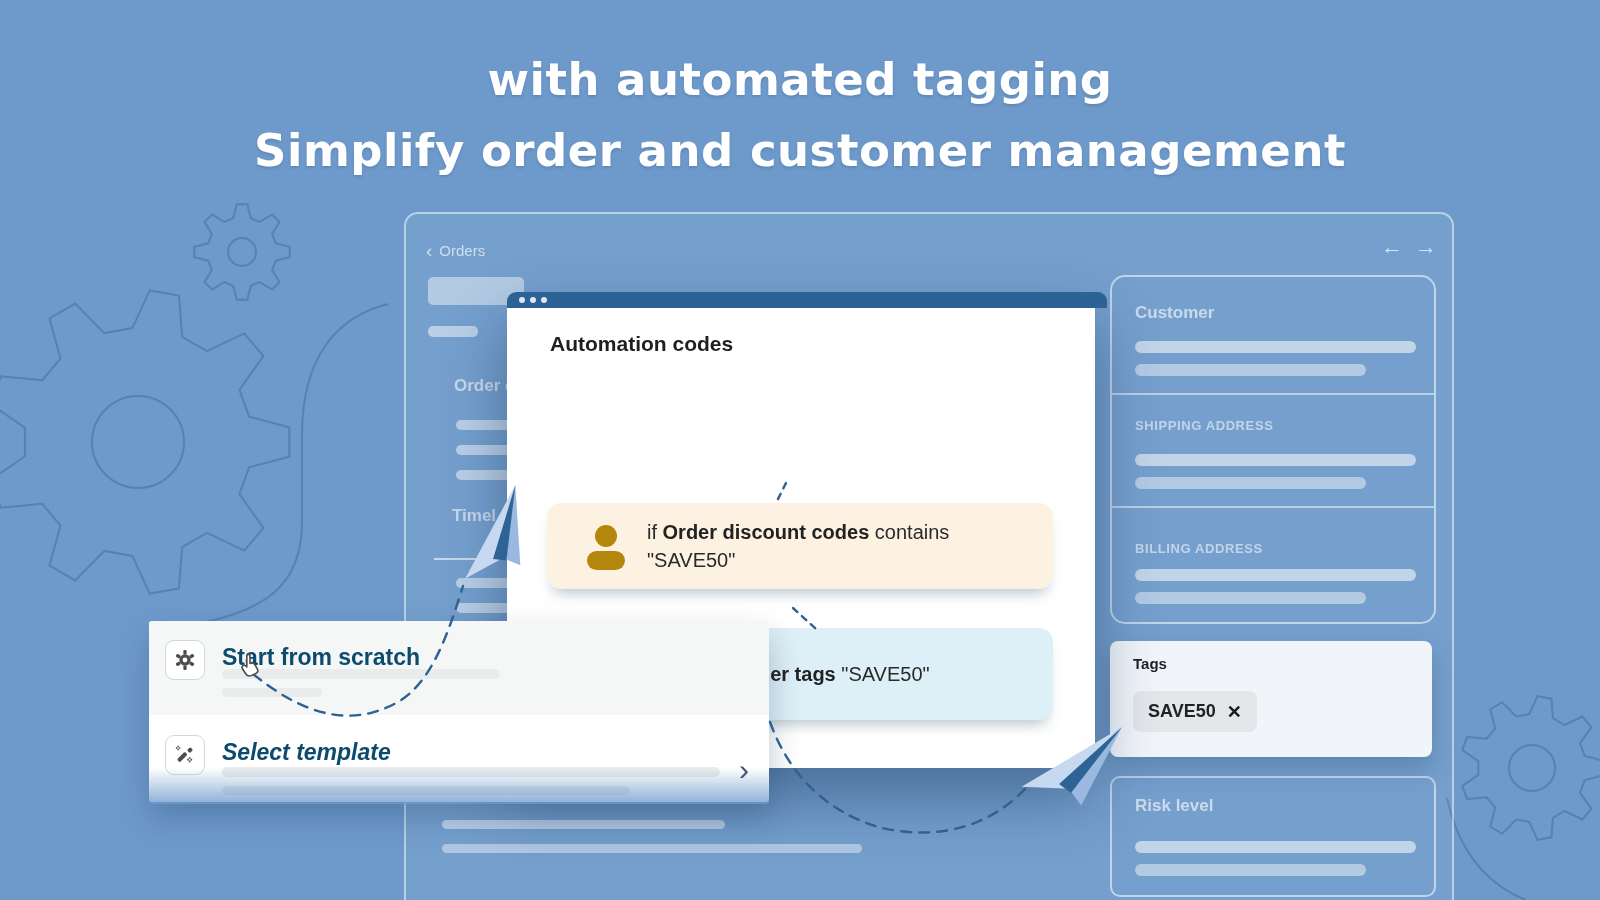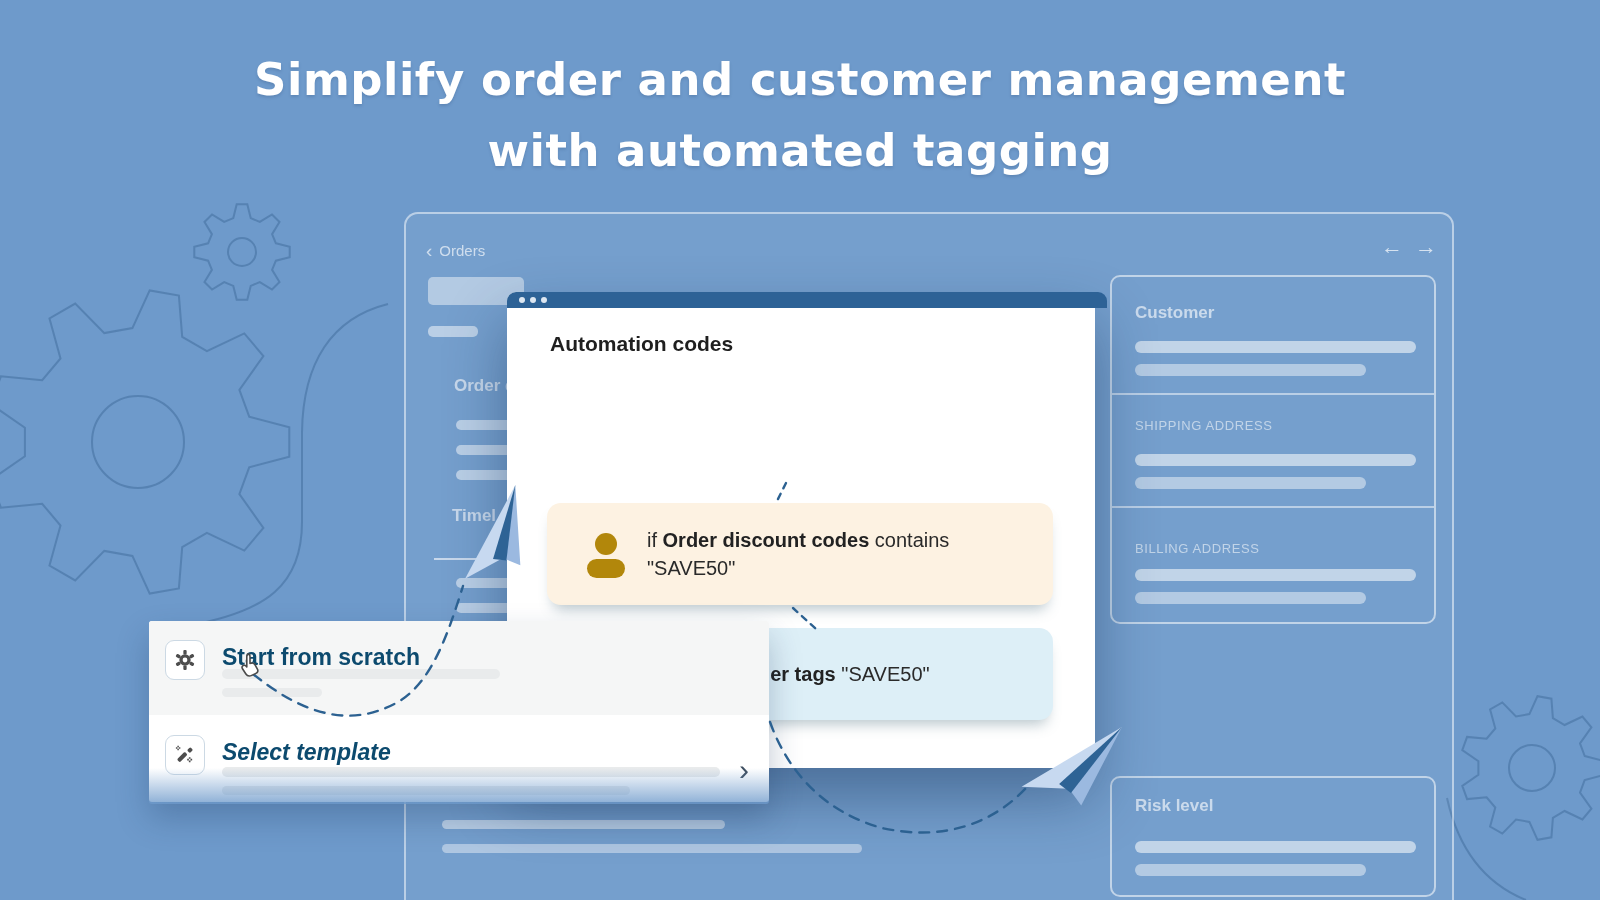--- a/index.html
+++ b/index.html
@@ -91,8 +91,8 @@
   </svg>
 
   <div class="heading">
+    <span>with automated tagging</span>
     <span>Simplify order and customer management</span>
-    <span>with automated tagging</span>
   </div>
 
   <div class="window"></div>

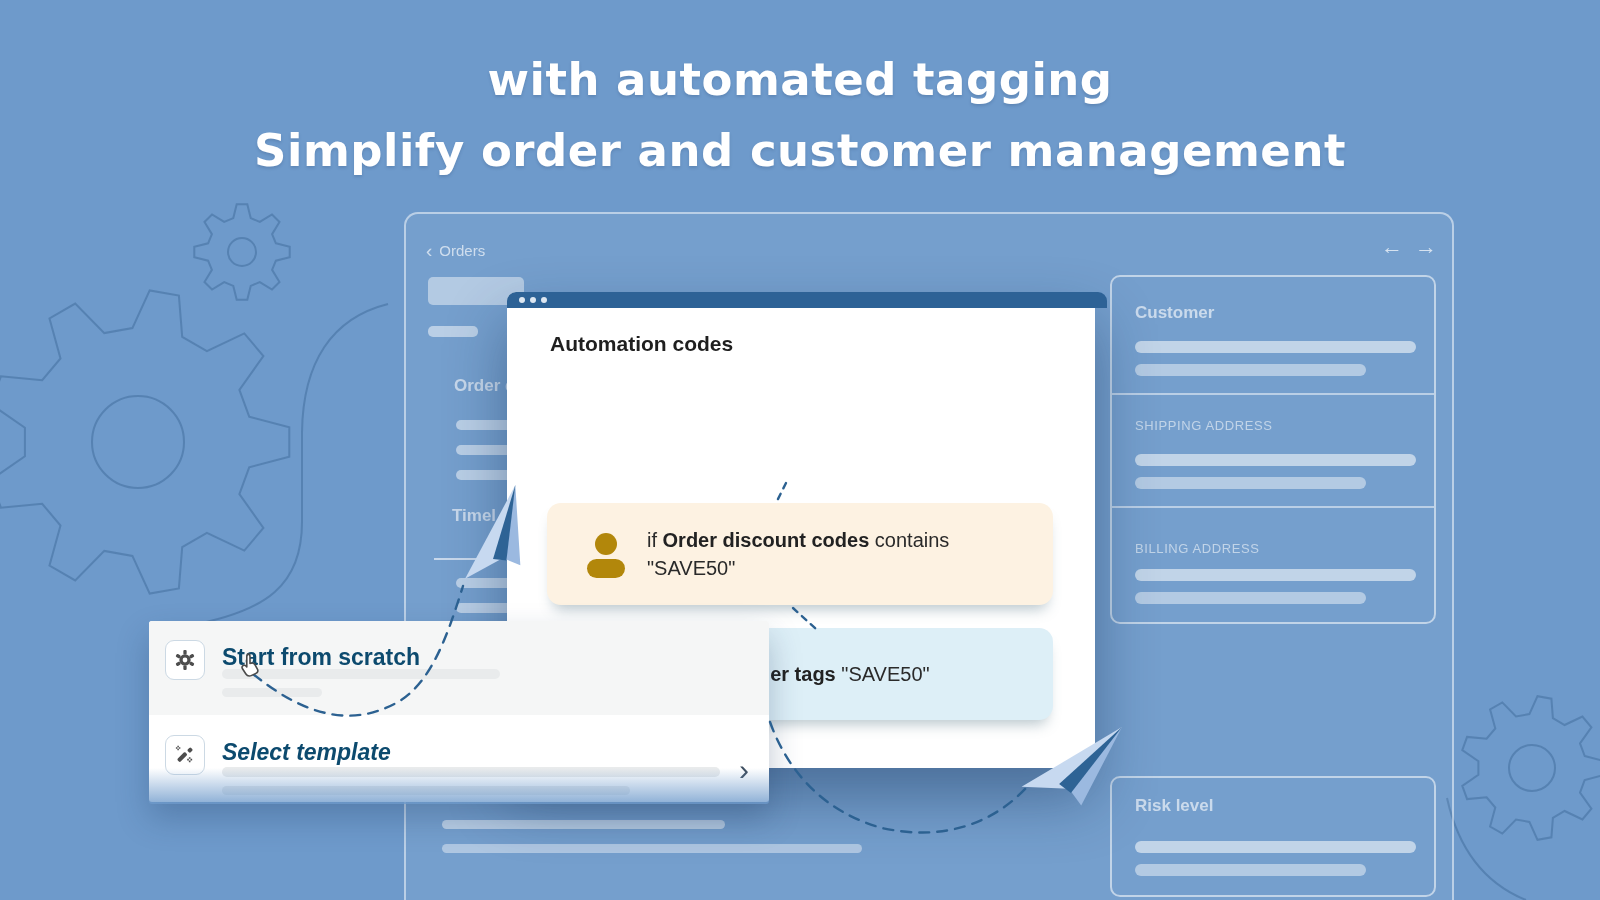--- a/index.html
+++ b/index.html
@@ -121,7 +121,7 @@
   <div class="sk" style="left:442px;top:820px;width:283px;height:9px;"></div>
   <div class="sk" style="left:442px;top:844px;width:420px;height:9px;background:rgba(255,255,255,.42);"></div>
 
-  <div class="bcard" style="left:1110px;top:275px;width:322px;height:345px;">
+  <div class="bcard" style="left:1110px;top:275px;width:322px;height:345px;border-radius:15px;">
     <div class="t" style="left:23px;top:26px;font-size:17px;">Customer</div>
     <div class="bar" style="left:23px;top:64px;width:281px;"></div>
     <div class="bar dim" style="left:23px;top:87px;width:231px;"></div>

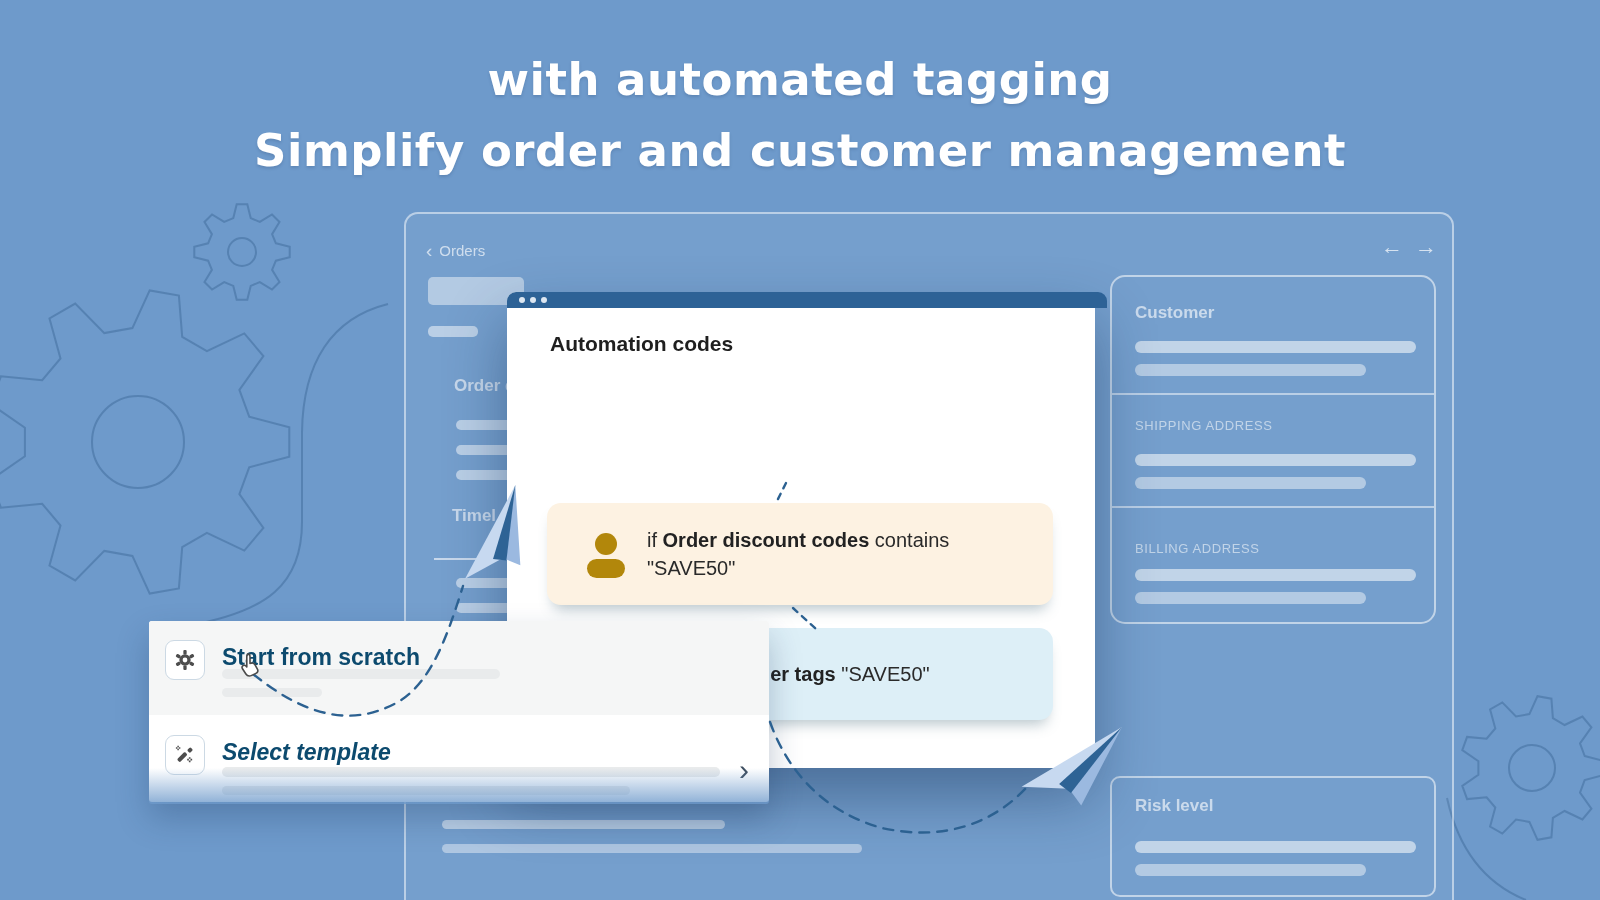--- a/index.html
+++ b/index.html
@@ -32,7 +32,7 @@
   .bcard{position:absolute;border:2px solid rgba(255,255,255,.55);border-radius:10px;z-index:2;}
   .bcard .divider{position:absolute;left:0;width:100%;height:0;border-top:2px solid rgba(255,255,255,.5);}
   .bcard .t{position:absolute;color:rgba(255,255,255,.62);font-weight:600;}
-  .bcard .caps{font-size:13px;letter-spacing:.6px;font-weight:400;color:rgba(255,255,255,.55);}
+  .bcard .caps{font-size:13px;letter-spacing:.6px;font-weight:700;color:rgba(255,255,255,.55);}
   .bcard .bar{position:absolute;height:12px;border-radius:6px;background:rgba(255,255,255,.55);}
   .bar.dim{background:rgba(255,255,255,.45);}
 

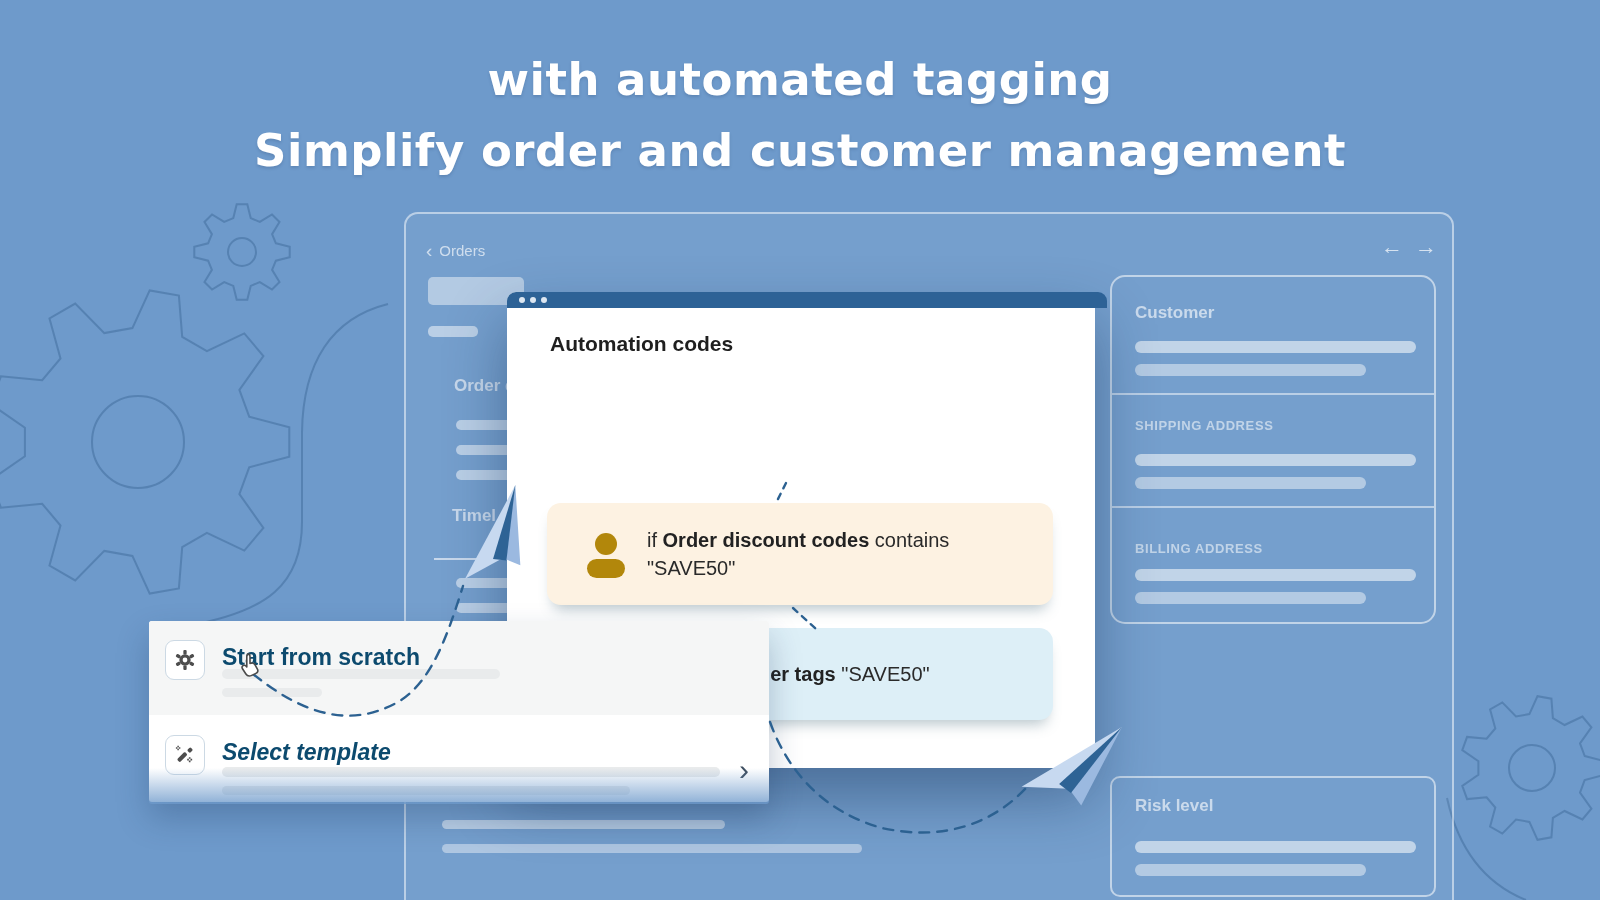--- a/index.html
+++ b/index.html
@@ -57,7 +57,7 @@
   .mrow .txt{width:382px;font-size:20px;line-height:28px;color:#2a2a2a;}
   .mrow .txt b{font-weight:700;color:#222;}
   .row-trigger{top:96px;height:92px;background:#ecf5f0;}
-  .row-condition{top:211px;height:102px;background:#fdf2e2;}
+  .row-condition{top:211px;height:86px;background:#fdf2e2;}
   .row-action{top:336px;height:92px;background:#ddeff7;}
 
   

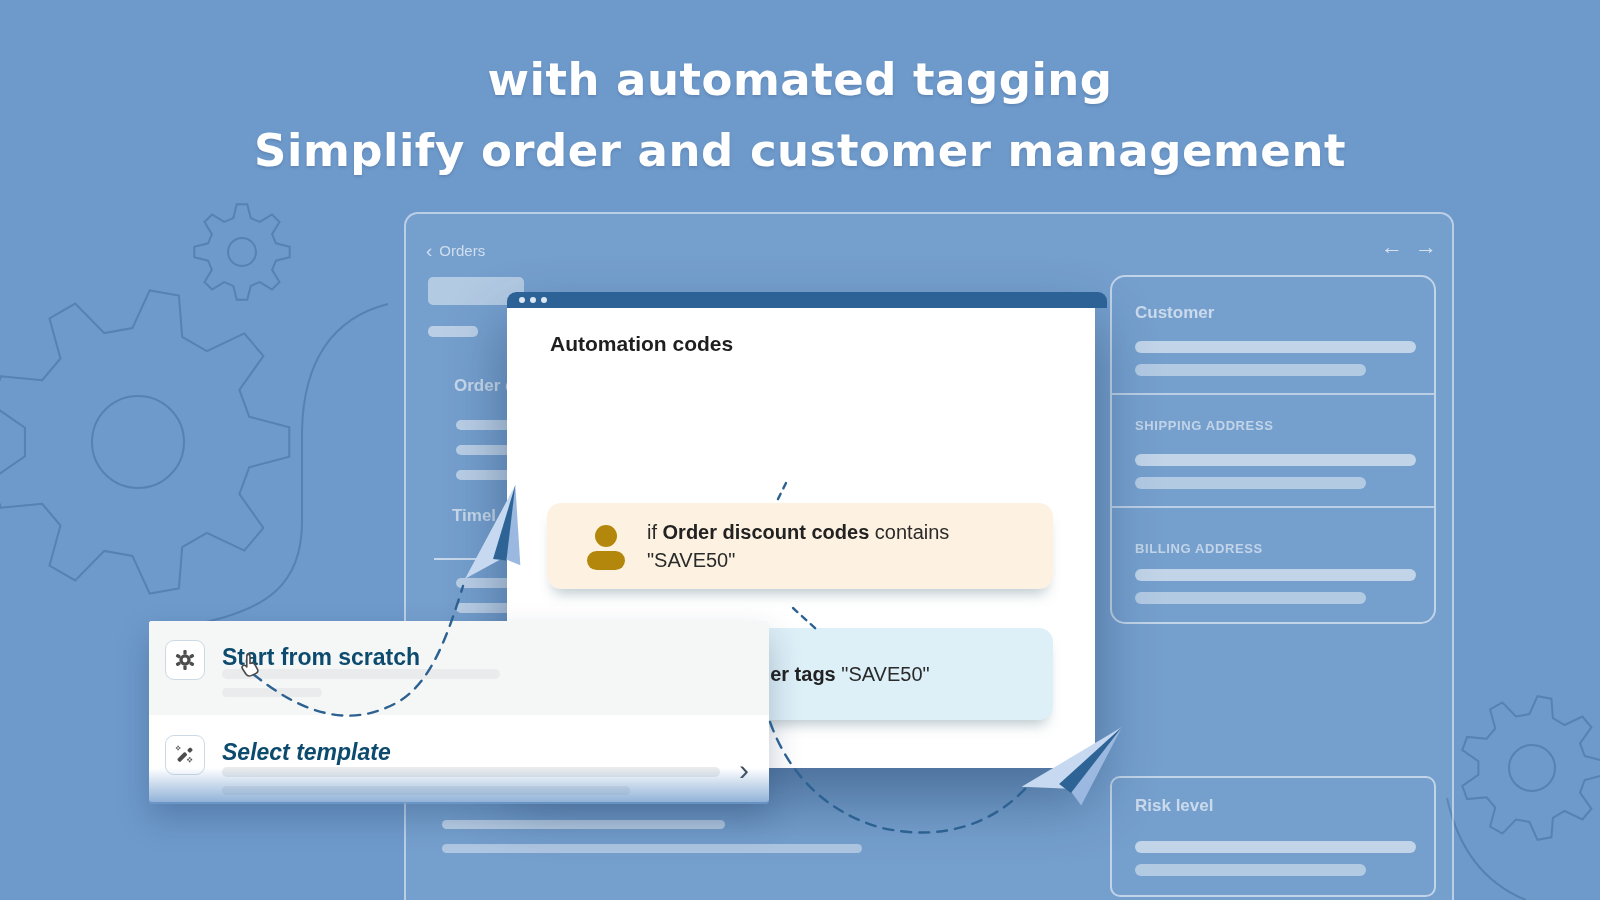--- a/index.html
+++ b/index.html
@@ -135,6 +135,13 @@
     <div class="bar dim" style="left:23px;top:315px;width:231px;"></div>
   </div>
 
+  <div class="tagscard">
+    <div class="t">Tags</div>
+    <div class="chip">
+      <span class="lbl">SAVE50</span>
+      <span class="x">✕</span>
+    </div>
+  </div>
 
   <div class="bcard" style="left:1110px;top:776px;width:322px;height:117px;">
     <div class="t" style="left:23px;top:18px;font-size:17px;">Risk level</div>

